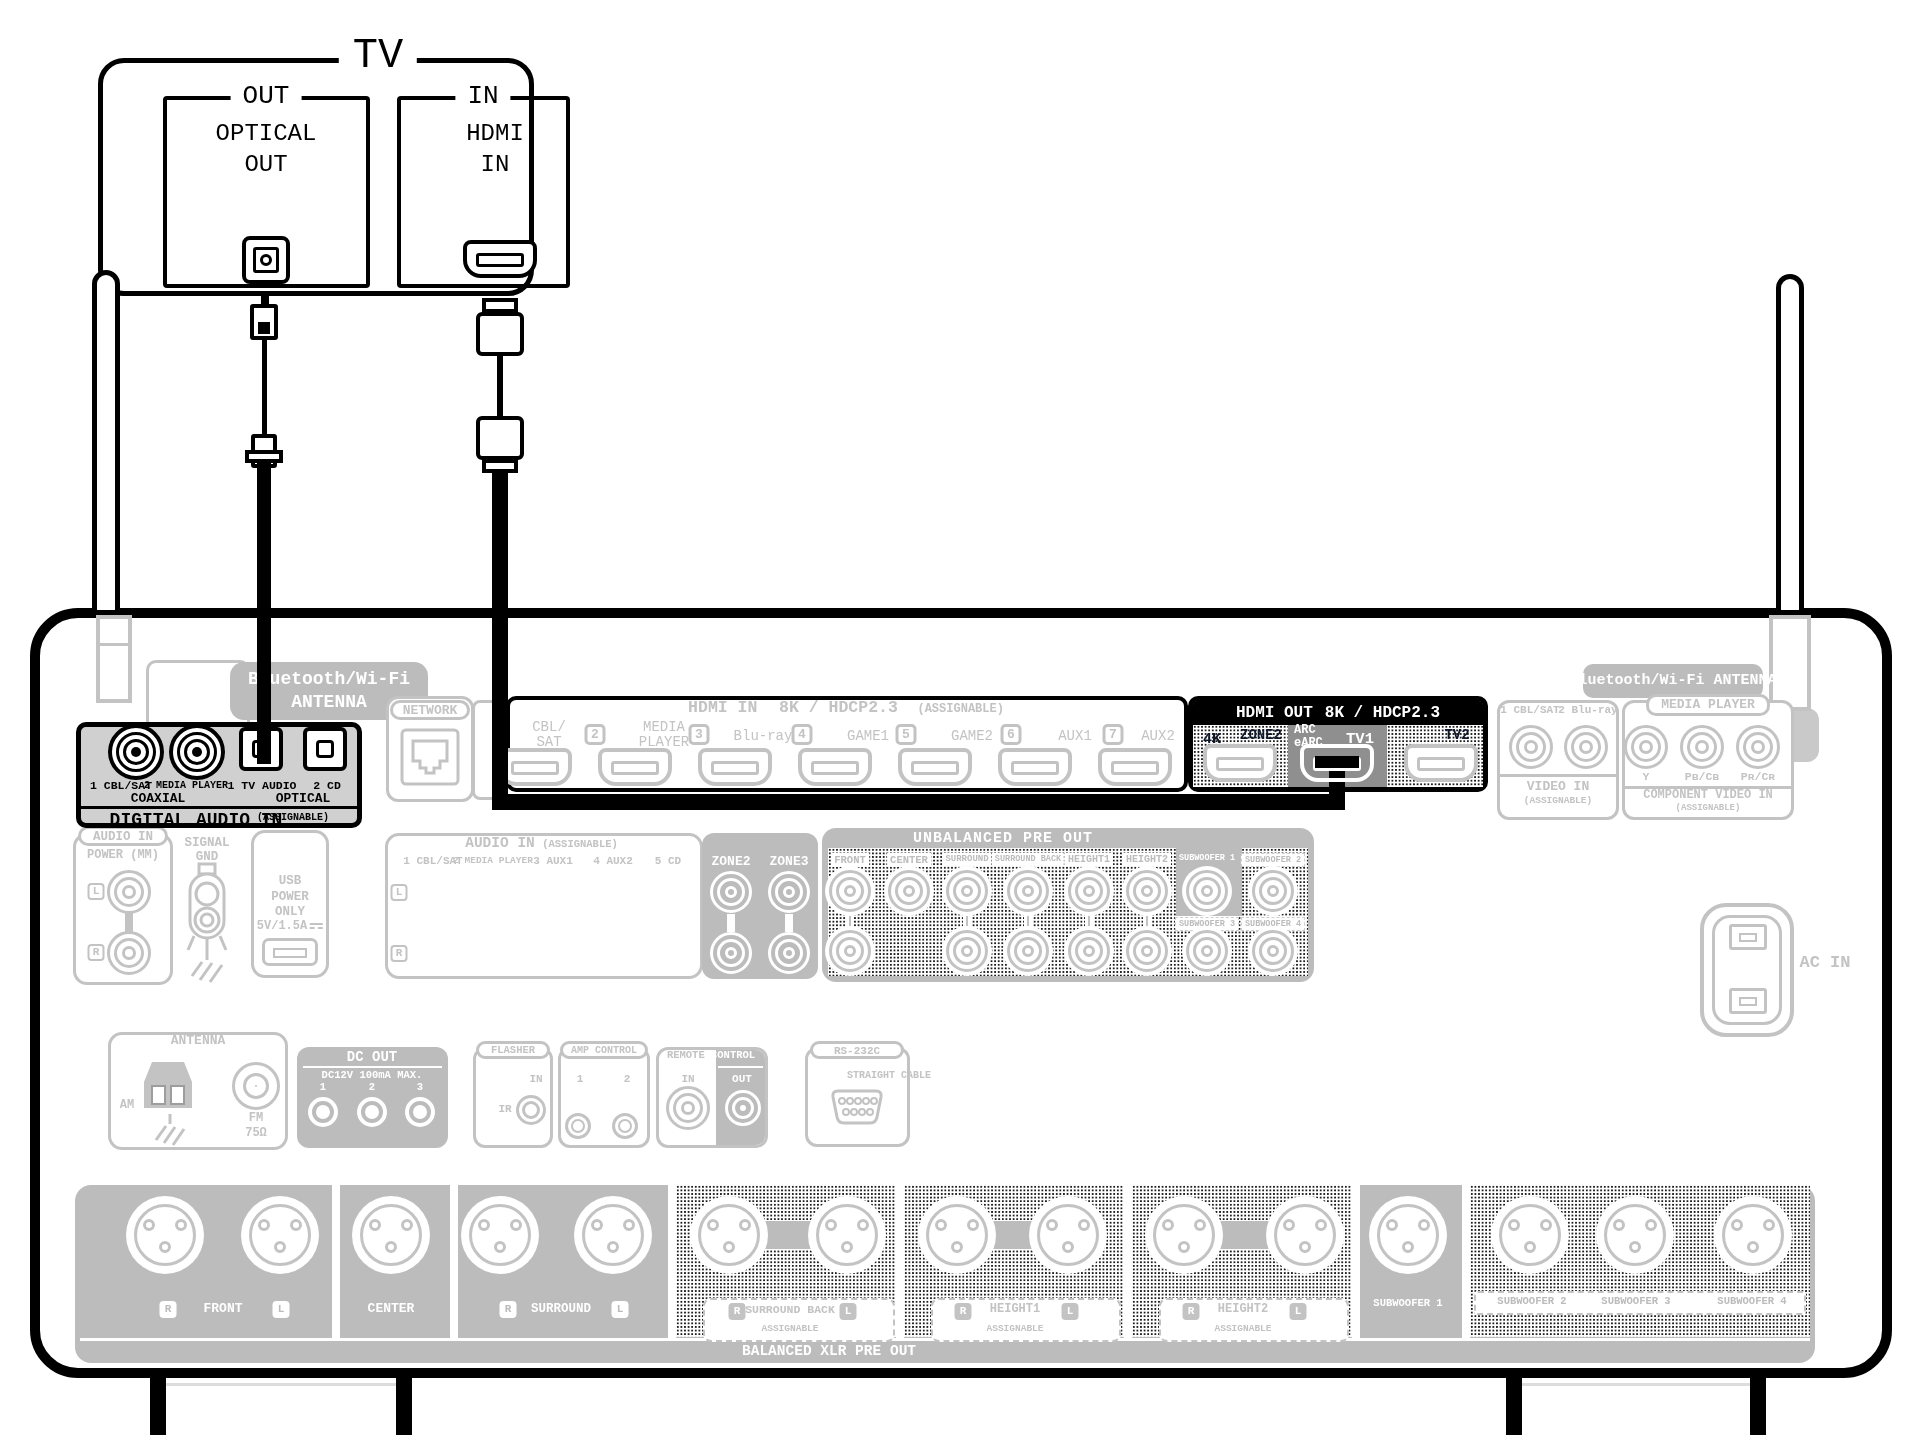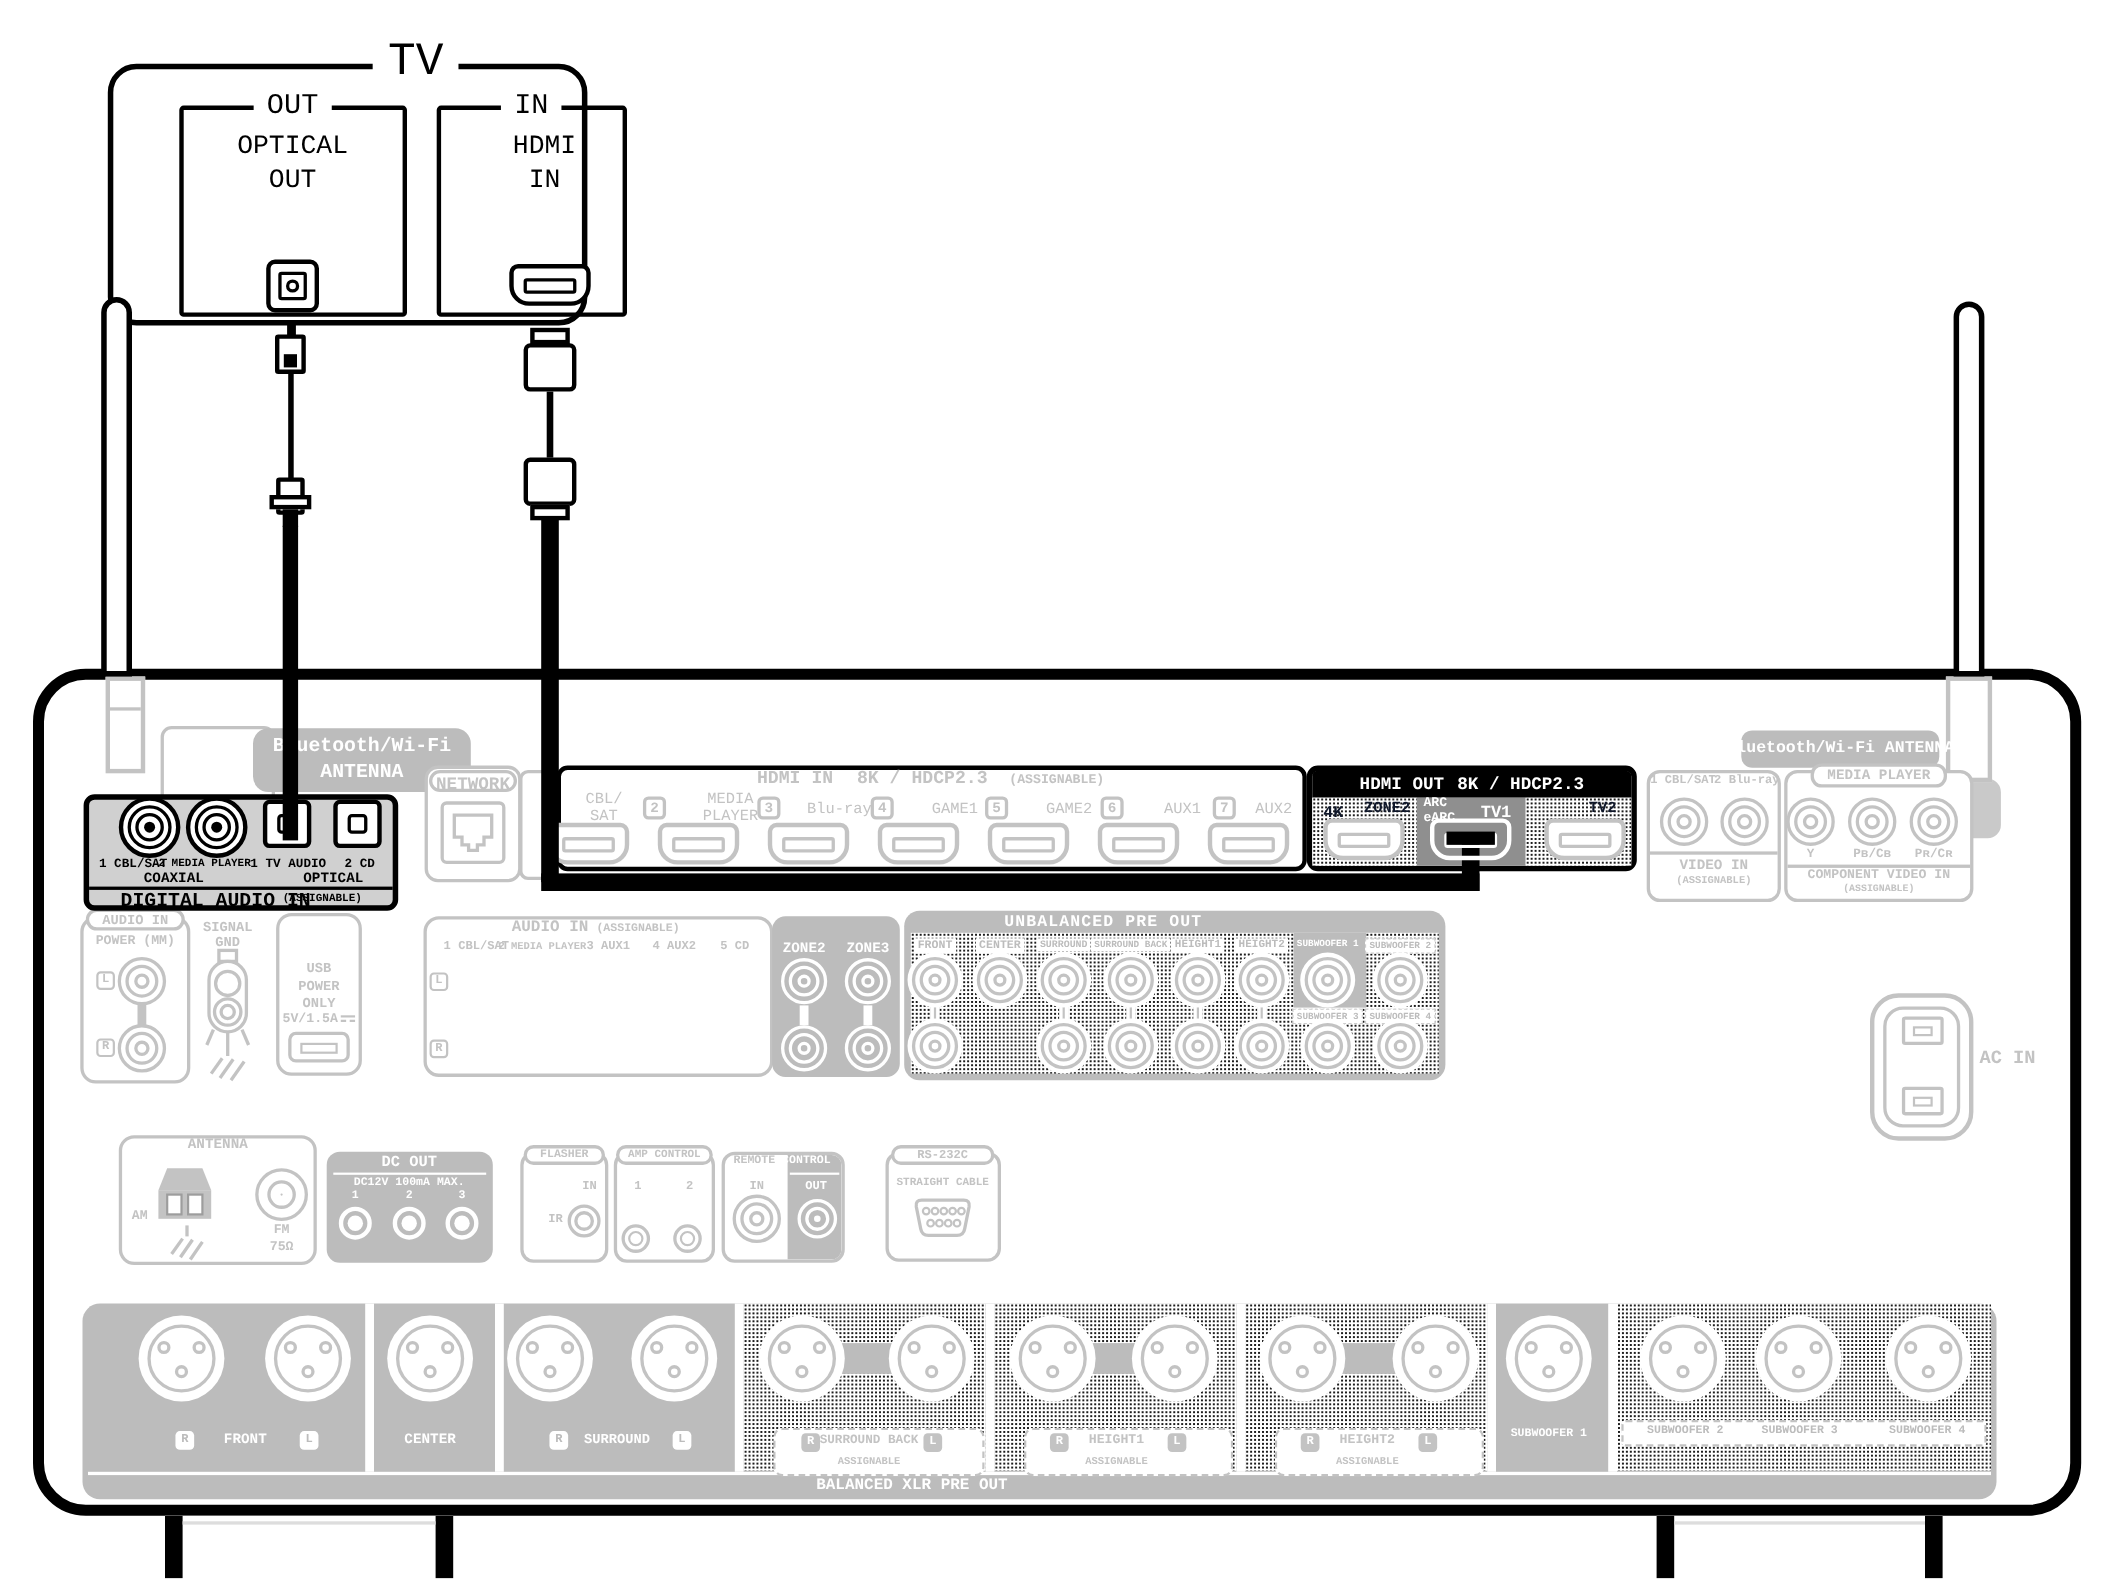--- a/index.html
+++ b/index.html
@@ -152,7 +152,7 @@
   <div class="t w b" style="left:1673px;top:672px;font-size:15px;z-index:5">Bluetooth/Wi-Fi ANTENNA</div>
 
   <div class="box" style="left:386px;top:696px;width:88px;height:106px;border-radius:12px;z-index:5"></div>
-  <div class="pill" style="left:430px;top:700px;width:80px;height:20px;font-size:16px;z-index:5">NETWORK</div>
+  <div class="pill" style="left:430px;top:700px;width:80px;height:20px;font-size:13px;z-index:5">NETWORK</div>
   <svg style="left:400px;top:728px;z-index:5" width="60" height="58" viewBox="0 0 60 58">
     <rect x="2" y="2" width="56" height="54" rx="4" fill="#fff" stroke="#c3c3c3" stroke-width="3"></rect>
     <path d="M13 13 H47 V33 H40 V40 H34 V45 H26 V40 H20 V33 H13 Z" fill="#fff" stroke="#c3c3c3" stroke-width="3"></path>

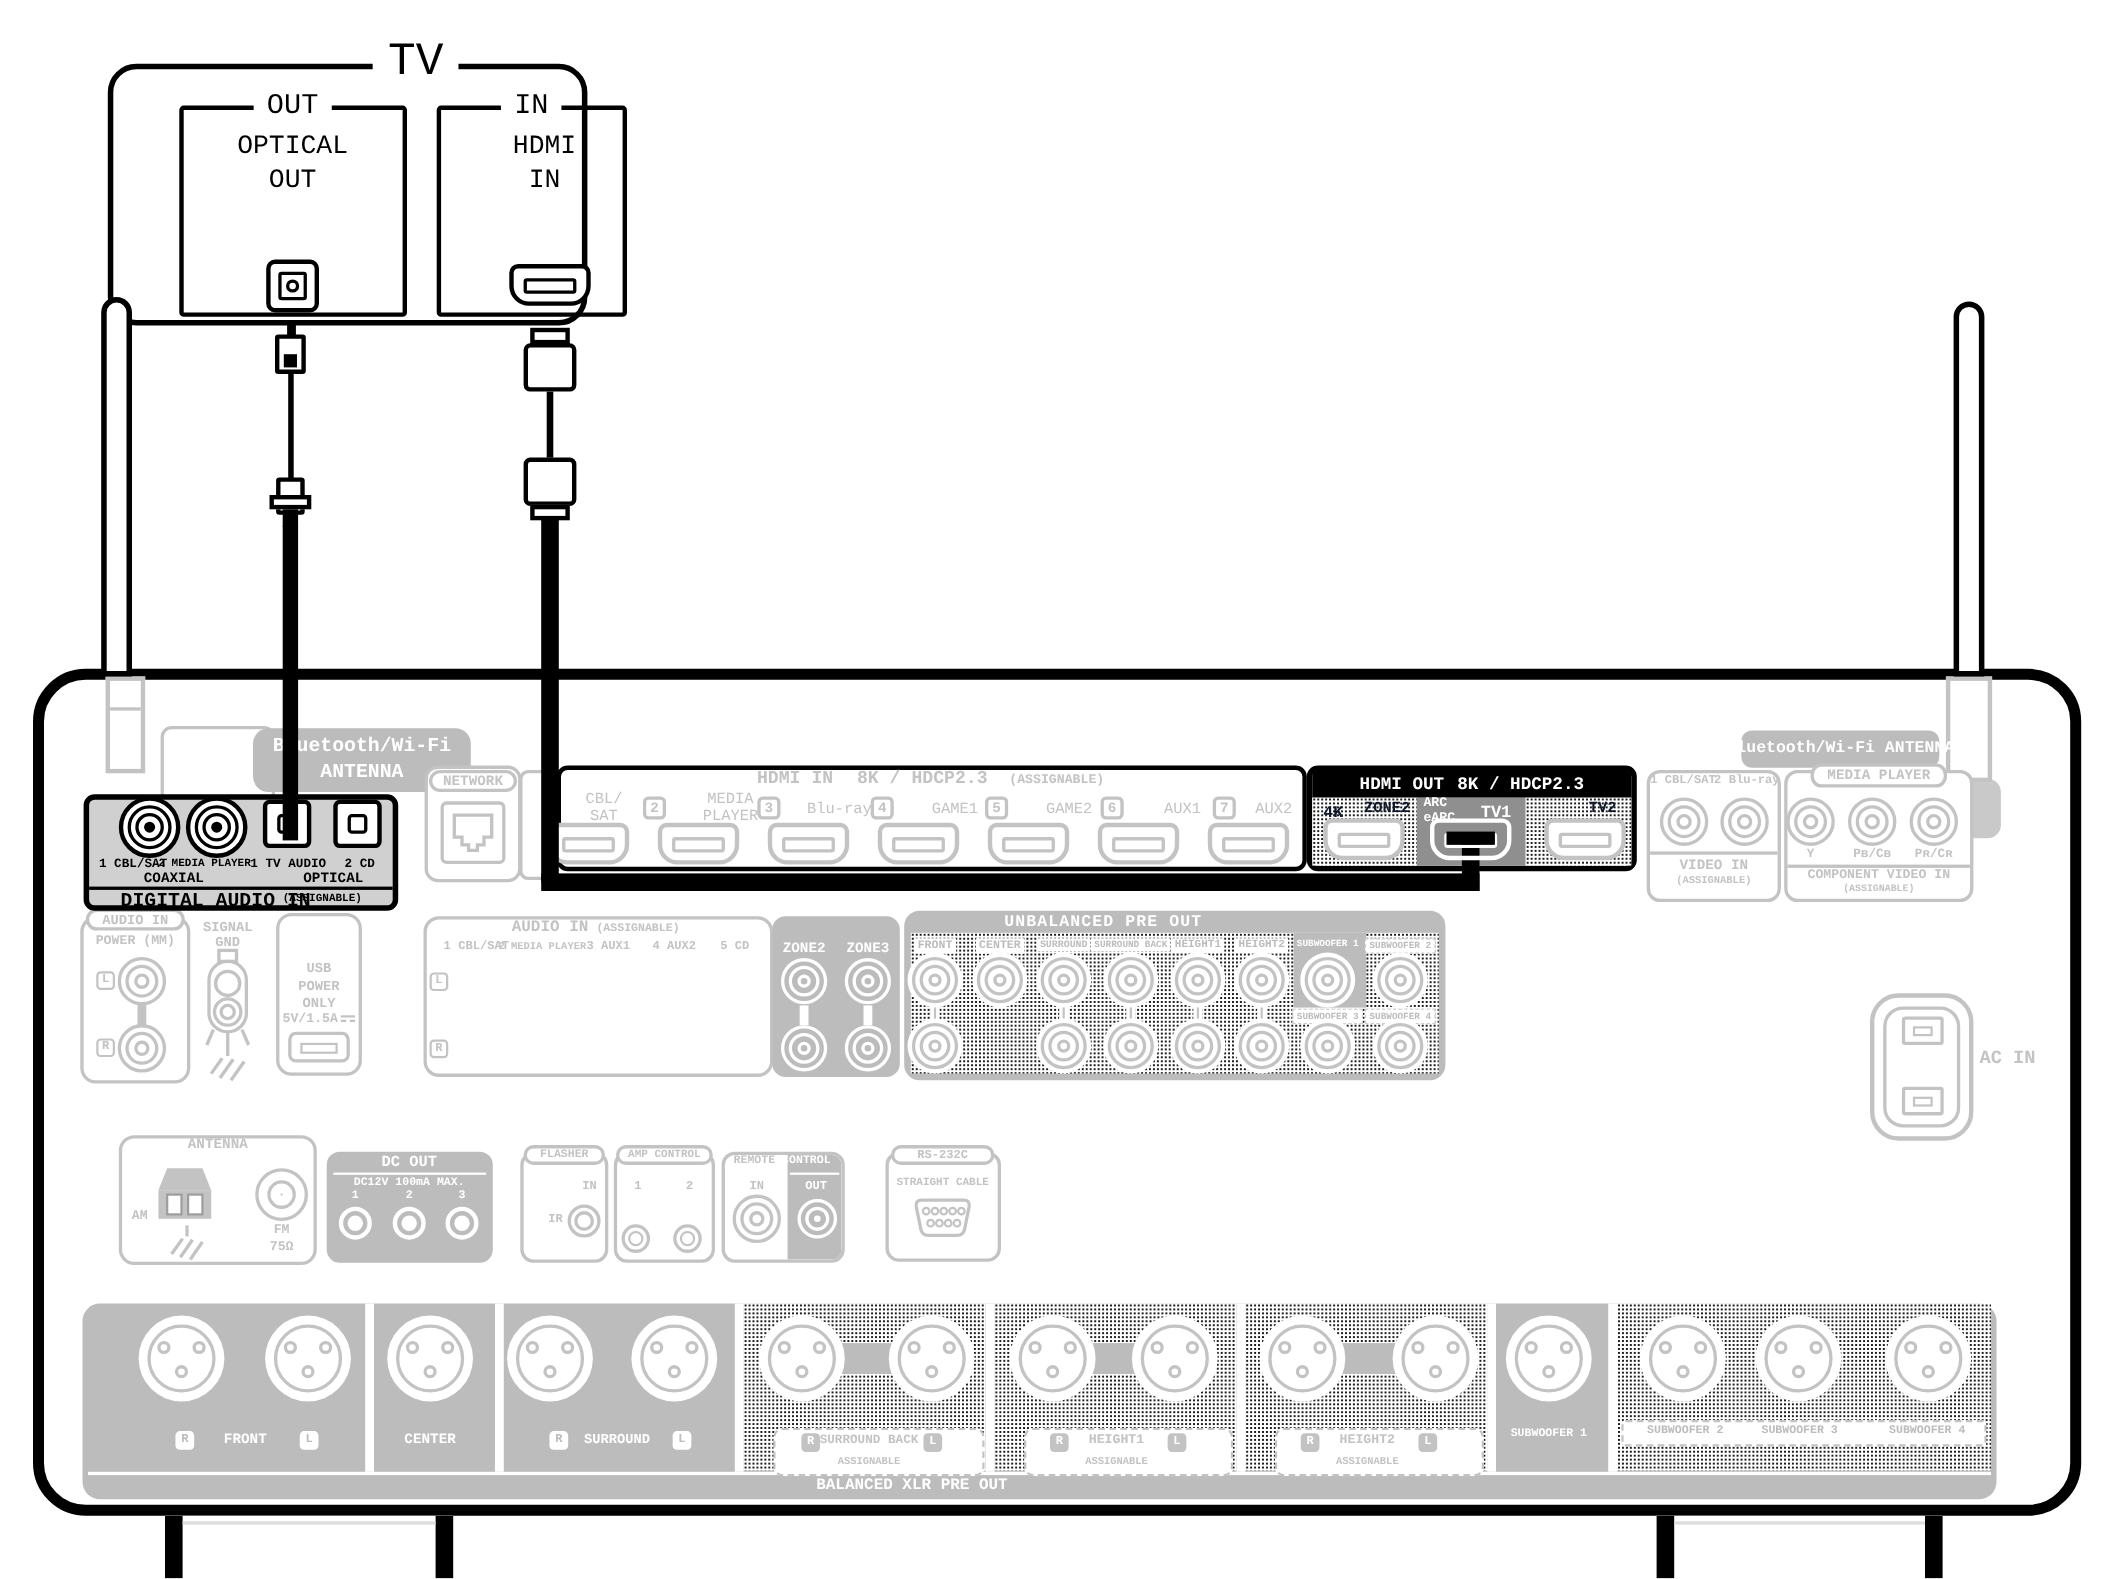--- a/index.html
+++ b/index.html
@@ -430,7 +430,7 @@
 
   <div class="box" style="left:805px;top:1047px;width:105px;height:100px;border-radius:12px;z-index:5"></div>
   <div class="pill" style="left:857px;top:1041px;width:94px;height:18px;font-size:11px;z-index:6">RS-232C</div>
-  <div class="t g b" style="left:857px;top:1070px;font-size:10px;white-space:nowrap;z-index:5">STRAIGHT CABLE</div>
+  <div class="t g b" style="left:889px;top:1070px;font-size:10px;white-space:nowrap;z-index:5">STRAIGHT CABLE</div>
   <svg style="left:829px;top:1088px;z-index:5" width="56" height="40" viewBox="0 0 56 40">
     <path d="M9 3 H47 Q53 3 52 9 L48 29 Q47 35 41 35 H15 Q9 35 8 29 L4 9 Q3 3 9 3 Z" fill="#fff" stroke="#c3c3c3" stroke-width="3"></path>
     <circle cx="13" cy="13" r="3" fill="none" stroke="#c3c3c3" stroke-width="2"></circle>

